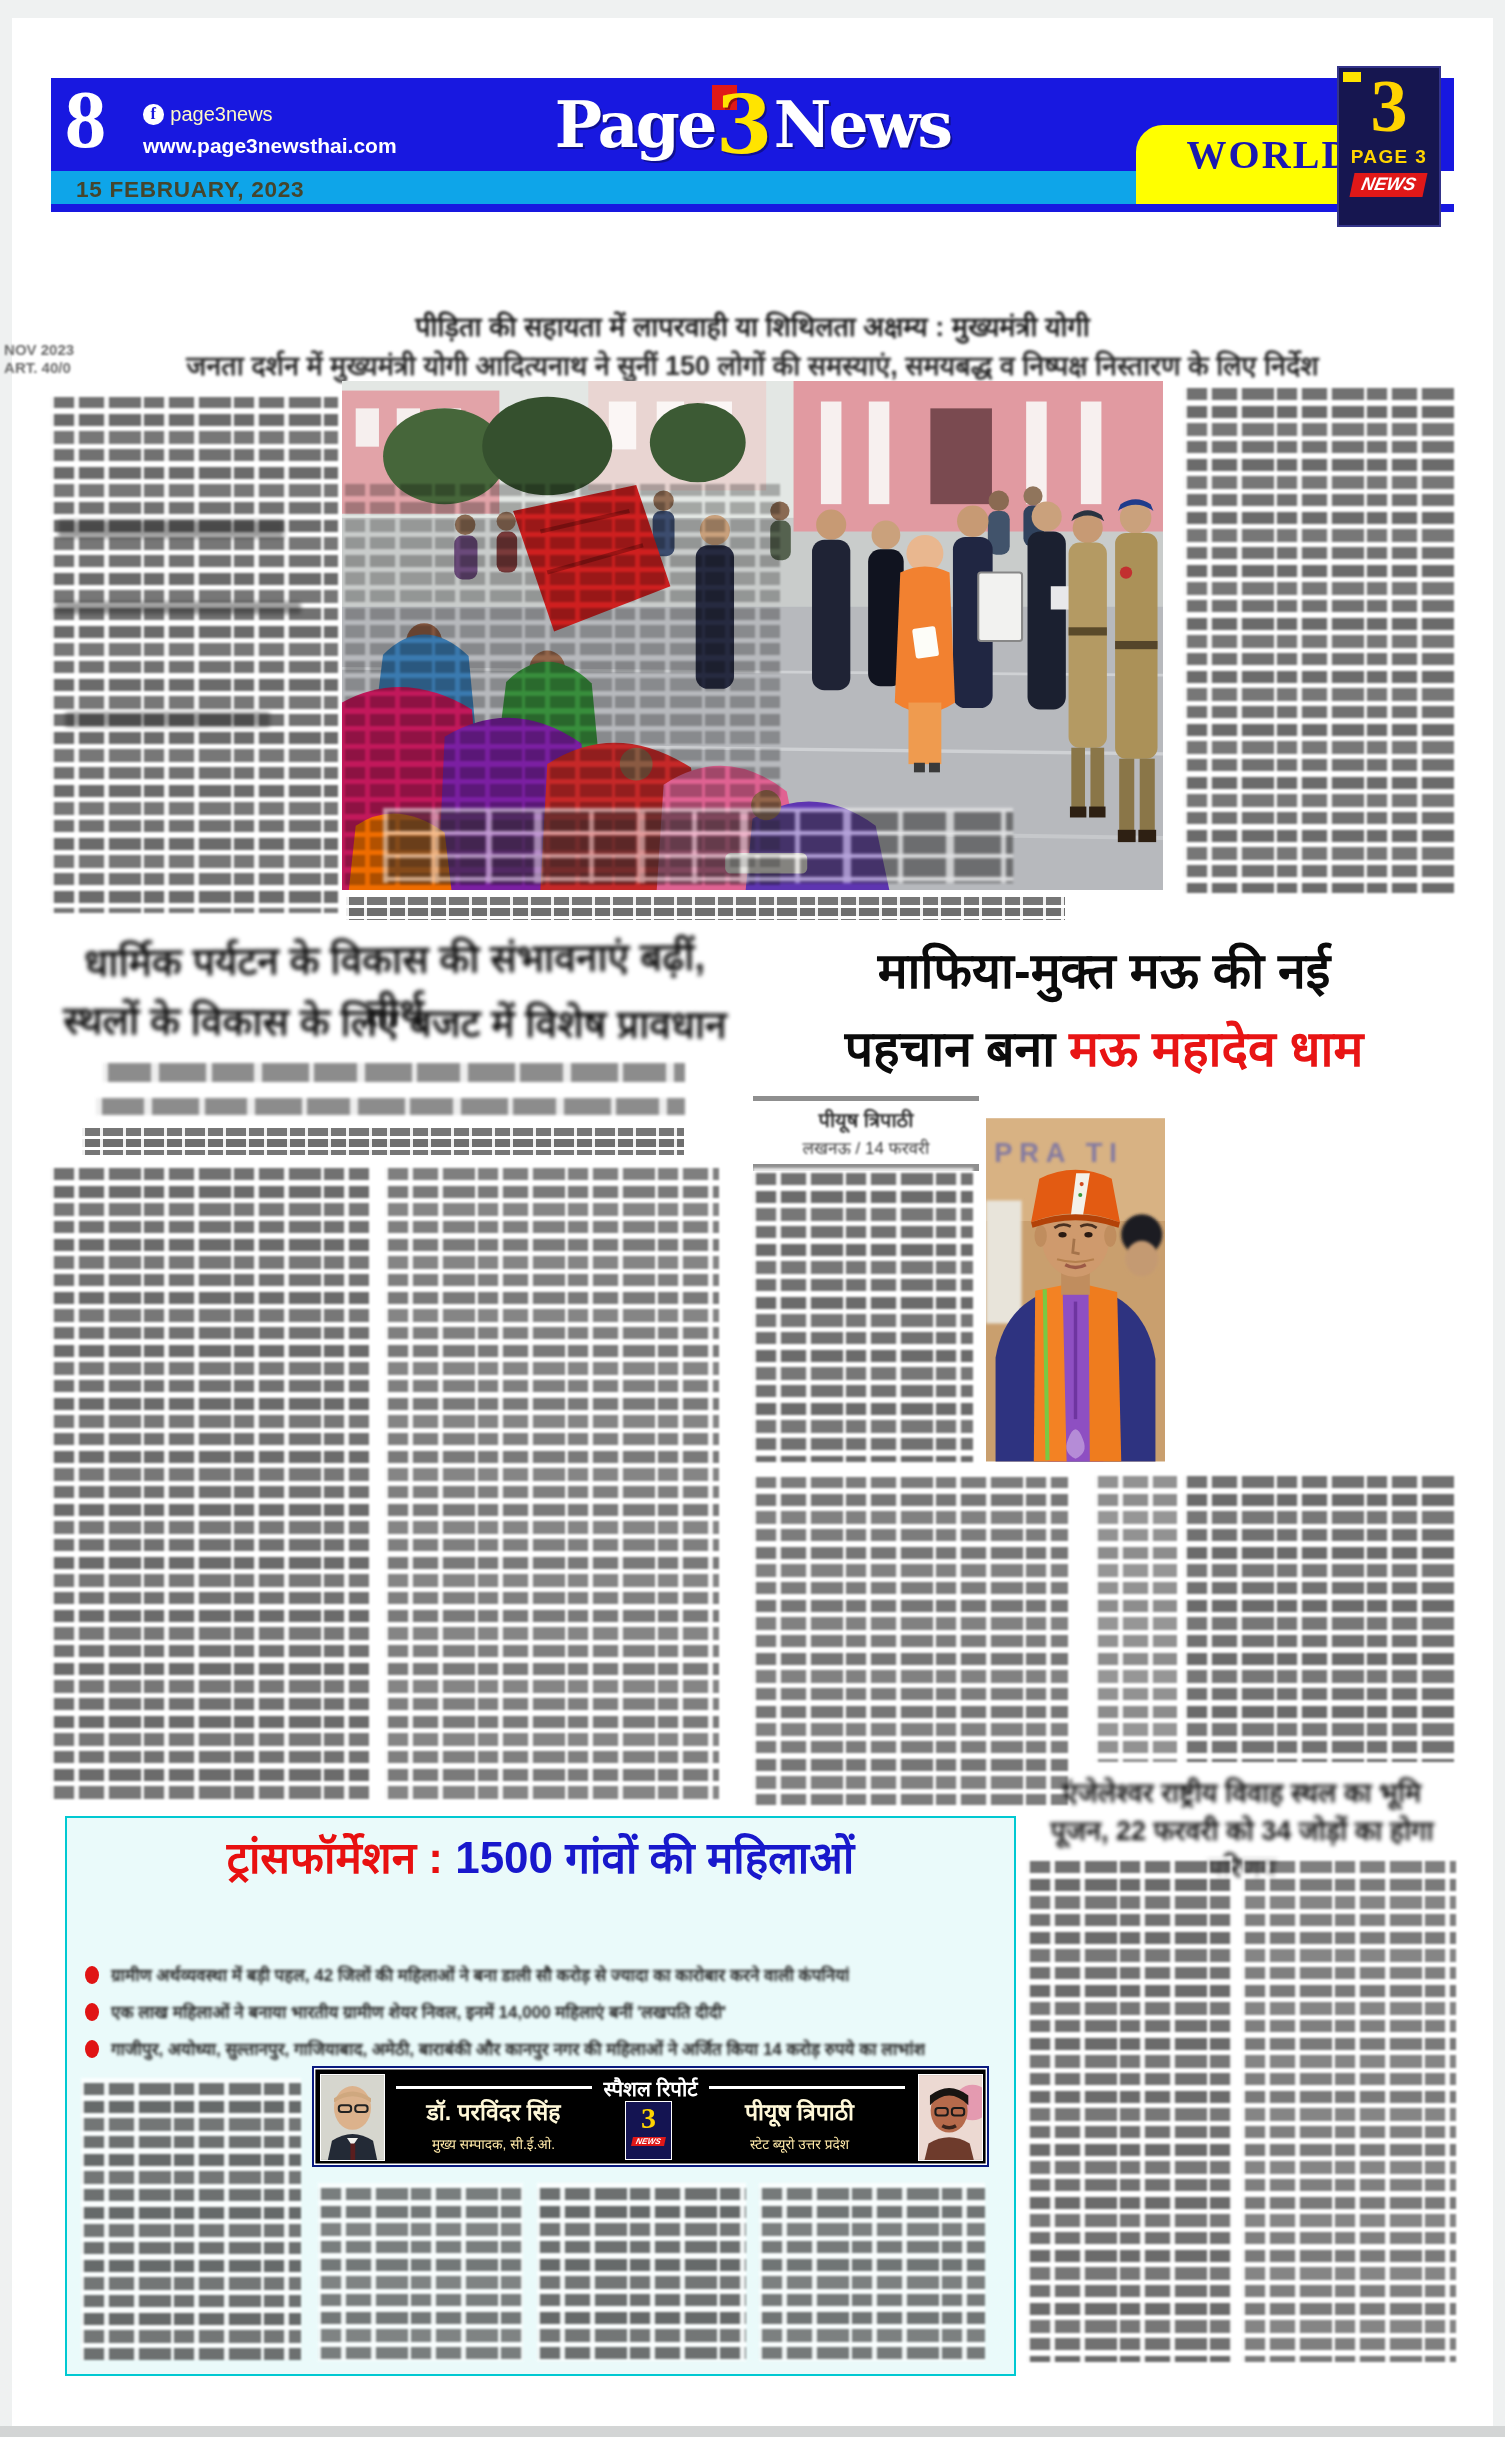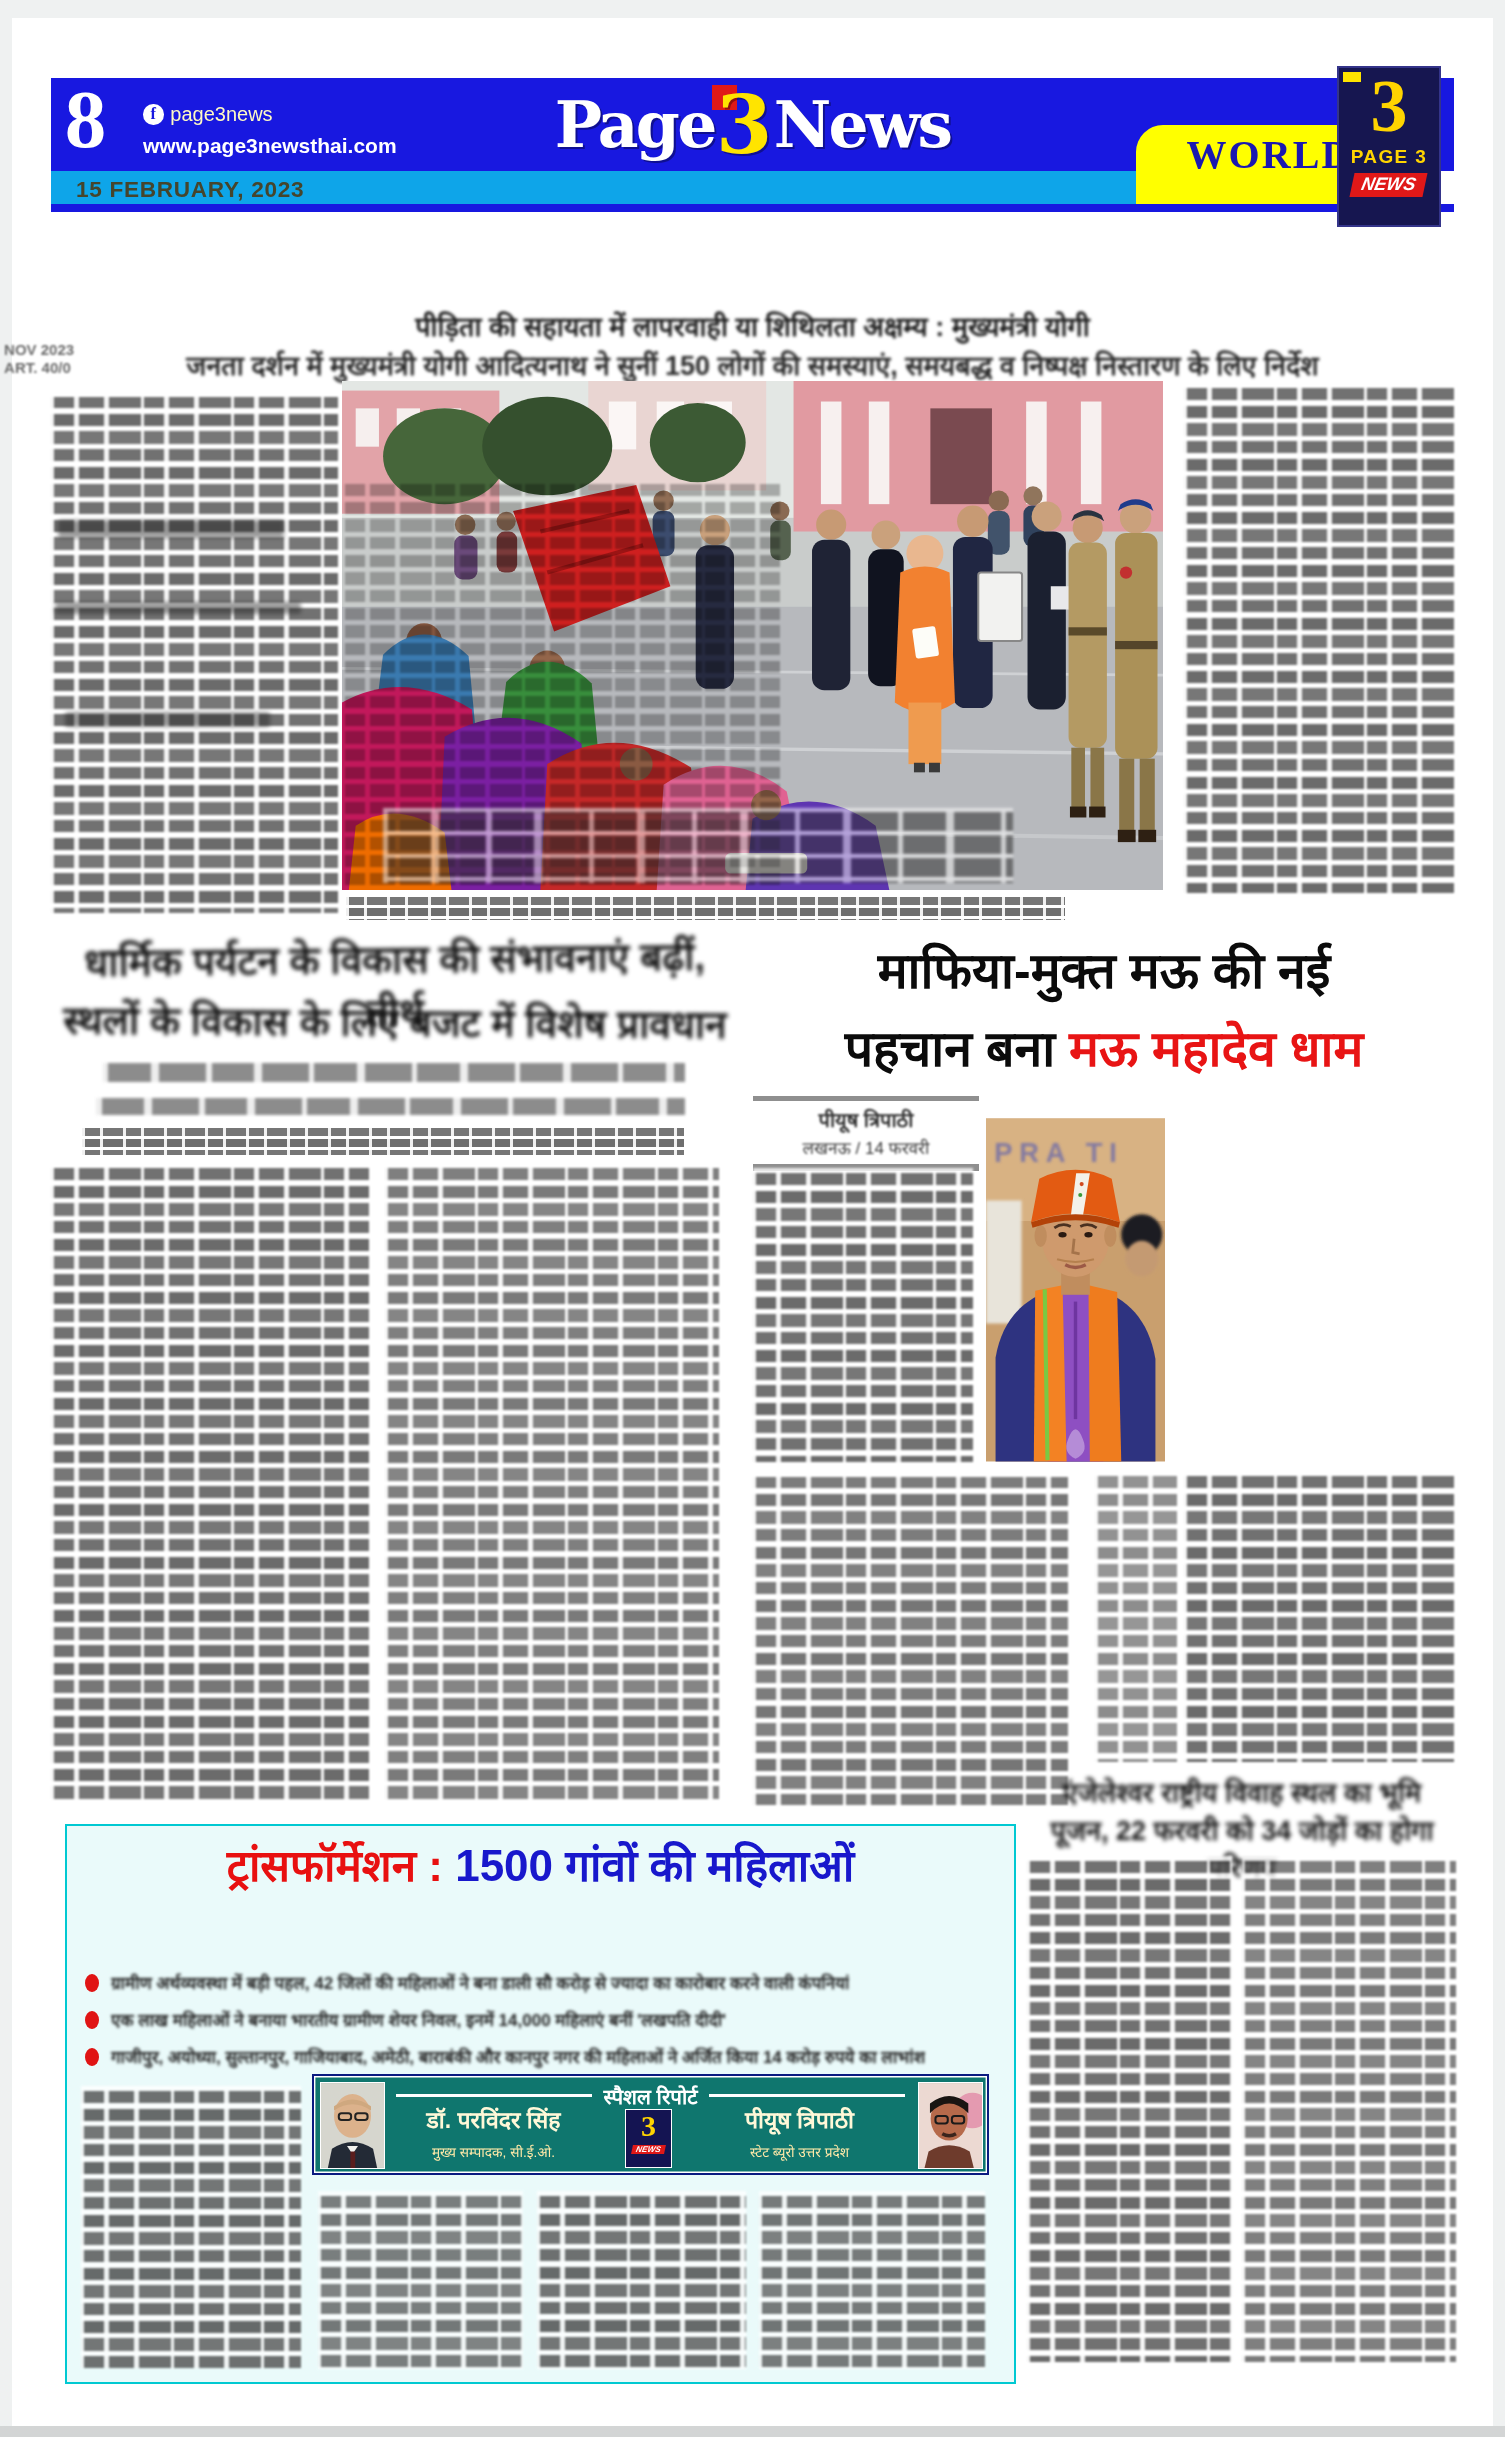--- a/index.html
+++ b/index.html
@@ -80,7 +80,7 @@
   .dateline-text{font-size:17px;color:#3a3a3a;text-align:center;filter:blur(1.1px);}
 
   
-  .teal-box{background:#eafafa;border:2.7px solid #00c9d2;margin-top:8px;}
+  .teal-box{background:#eafafa;border:2.7px solid #00c9d2;}
   .tb-line{font-size:44px;font-weight:900;text-align:center;white-space:nowrap;}
   .tb-blue{color:#1818cc;}
   .tb-red{color:#e81010;}

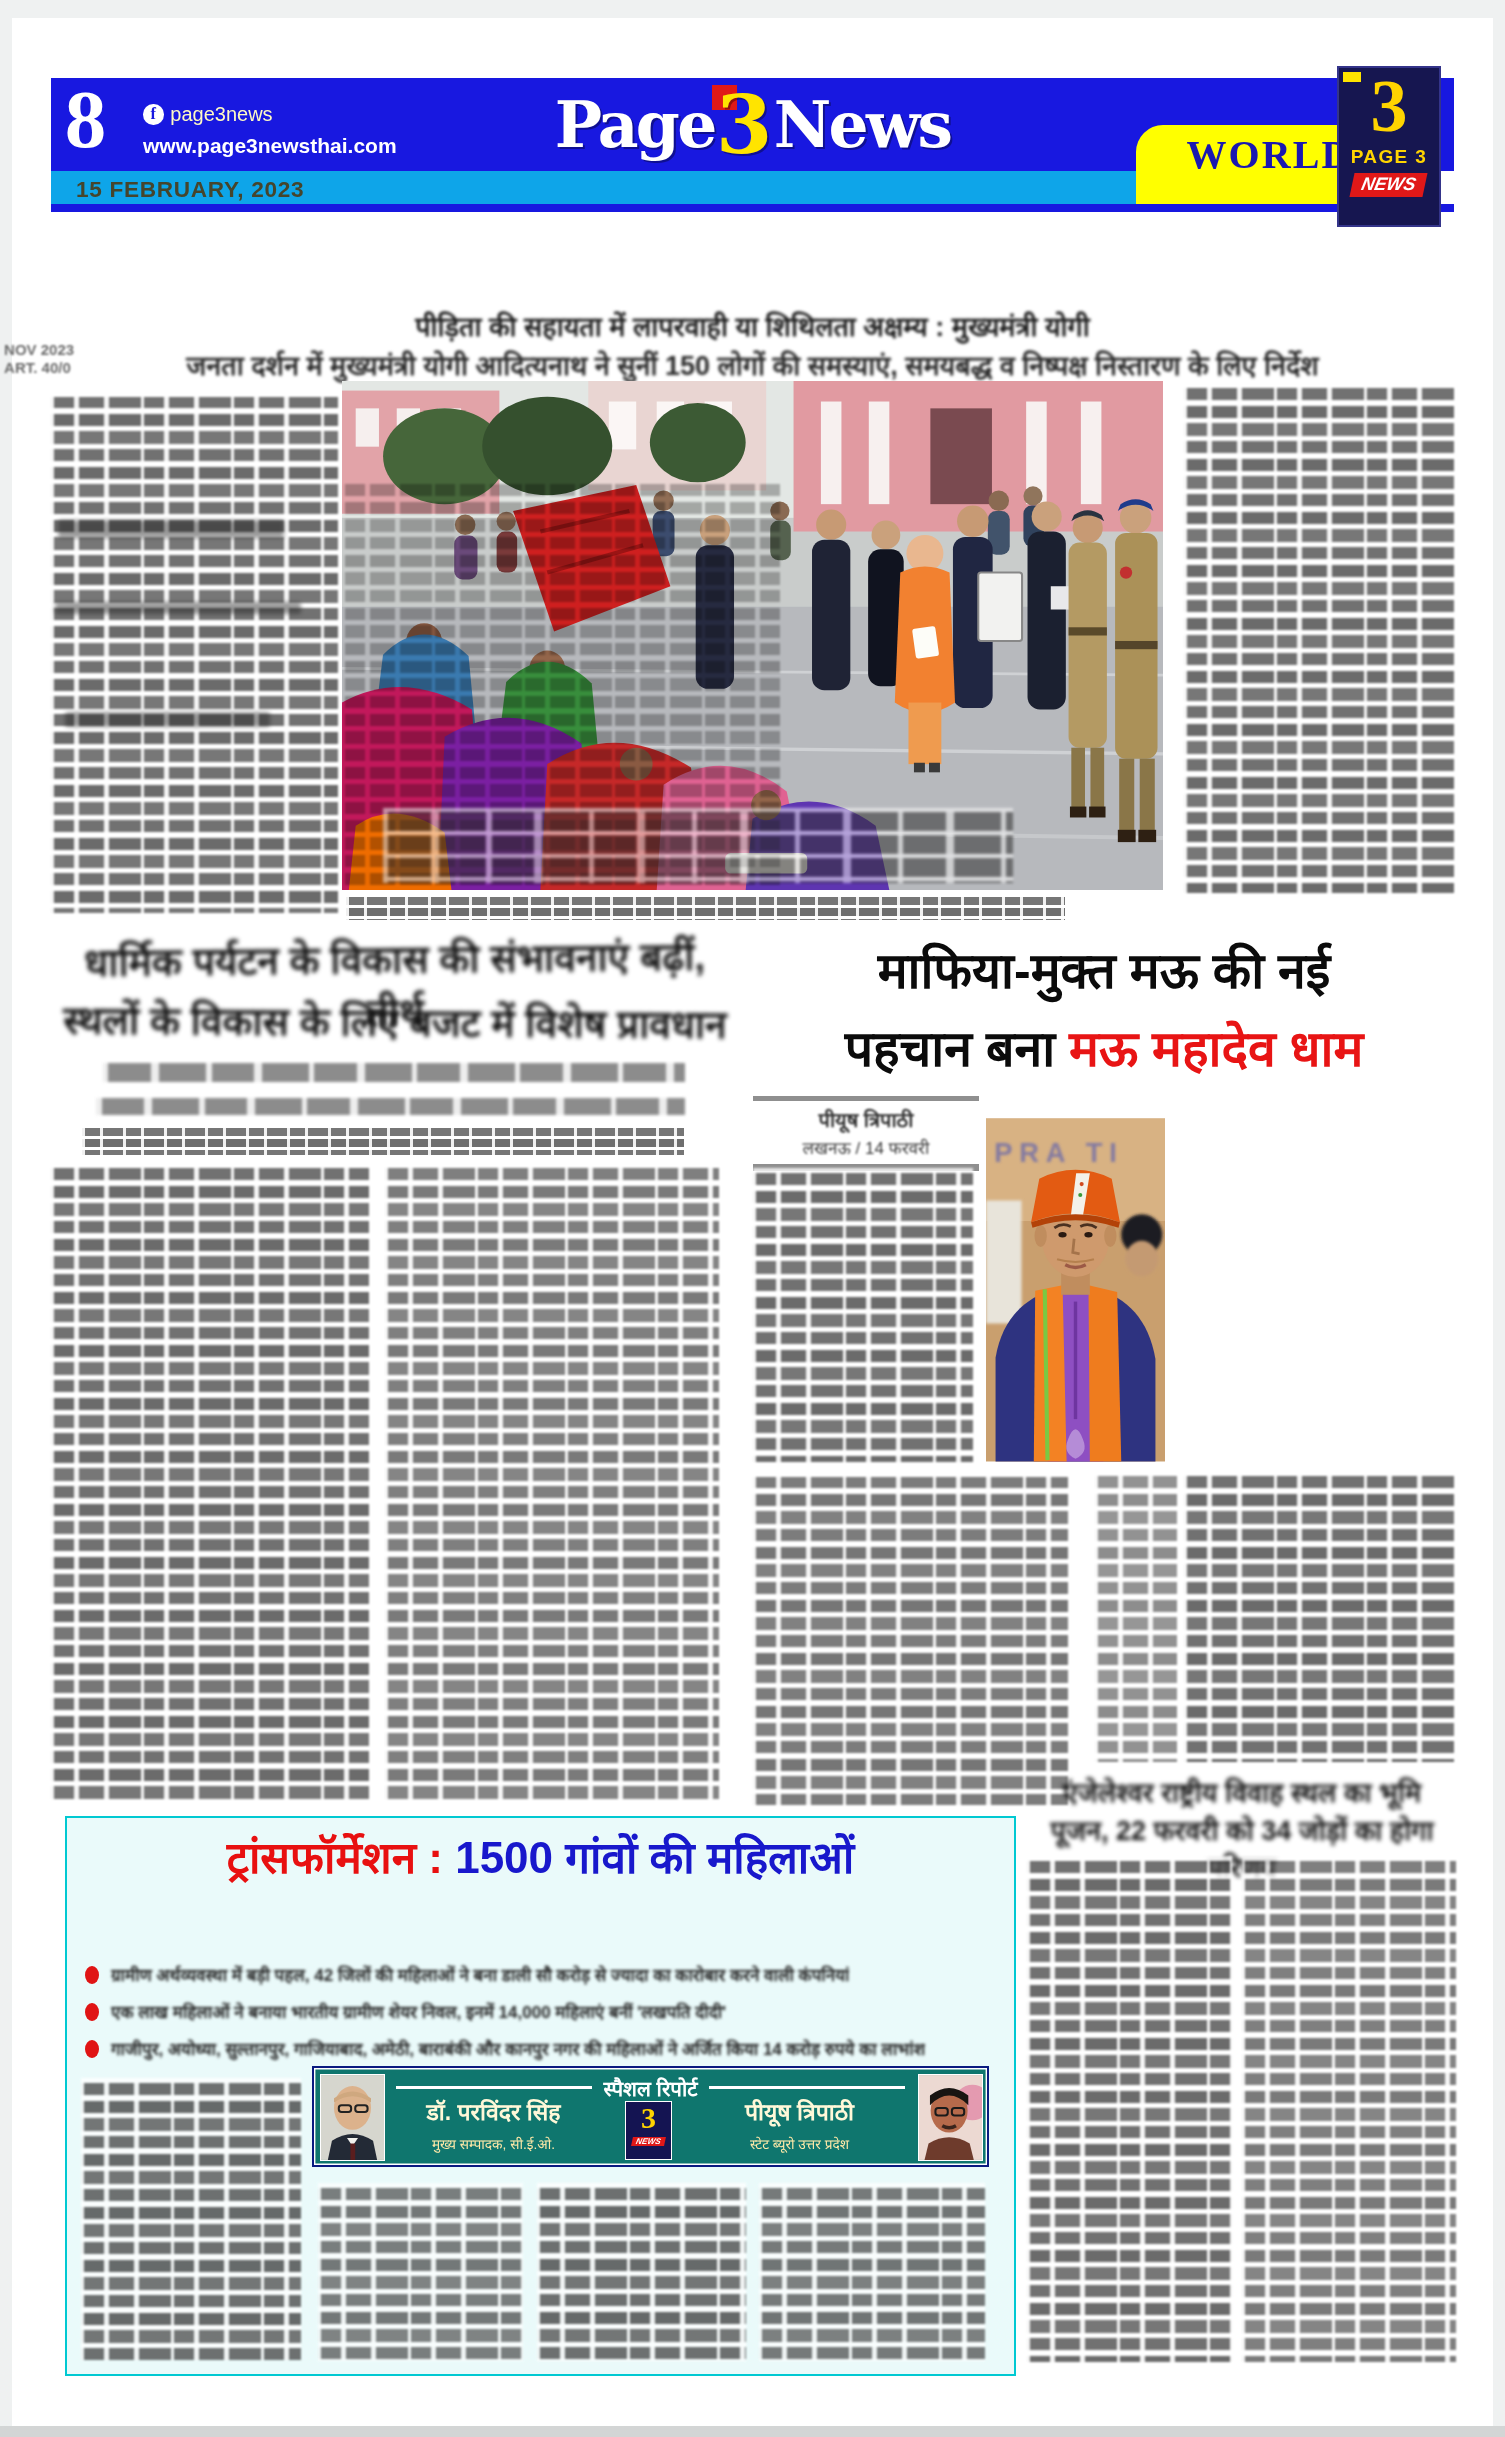--- a/index.html
+++ b/index.html
@@ -89,7 +89,7 @@
   .bullet-text{font-size:17px;font-weight:bold;color:#262626;filter:blur(1.4px);white-space:nowrap;overflow:hidden;}
 
   
-  .sr-box{background:#0f766e;border:2.1px solid #0a1a80;box-shadow:inset 0 0 0 1.4px #ffffff;}
+  .sr-box{background:#000000;border:2.1px solid #0a1a80;box-shadow:inset 0 0 0 1.4px #ffffff;}
   .sr-title-row{position:absolute;left:82px;right:82px;top:5.5px;display:flex;align-items:center;gap:11px;}
   .sr-title-line{flex:1;height:2.1px;background:#fff;}
   .sr-title{color:#ffffff;font-size:20.5px;font-weight:bold;white-space:nowrap;}

